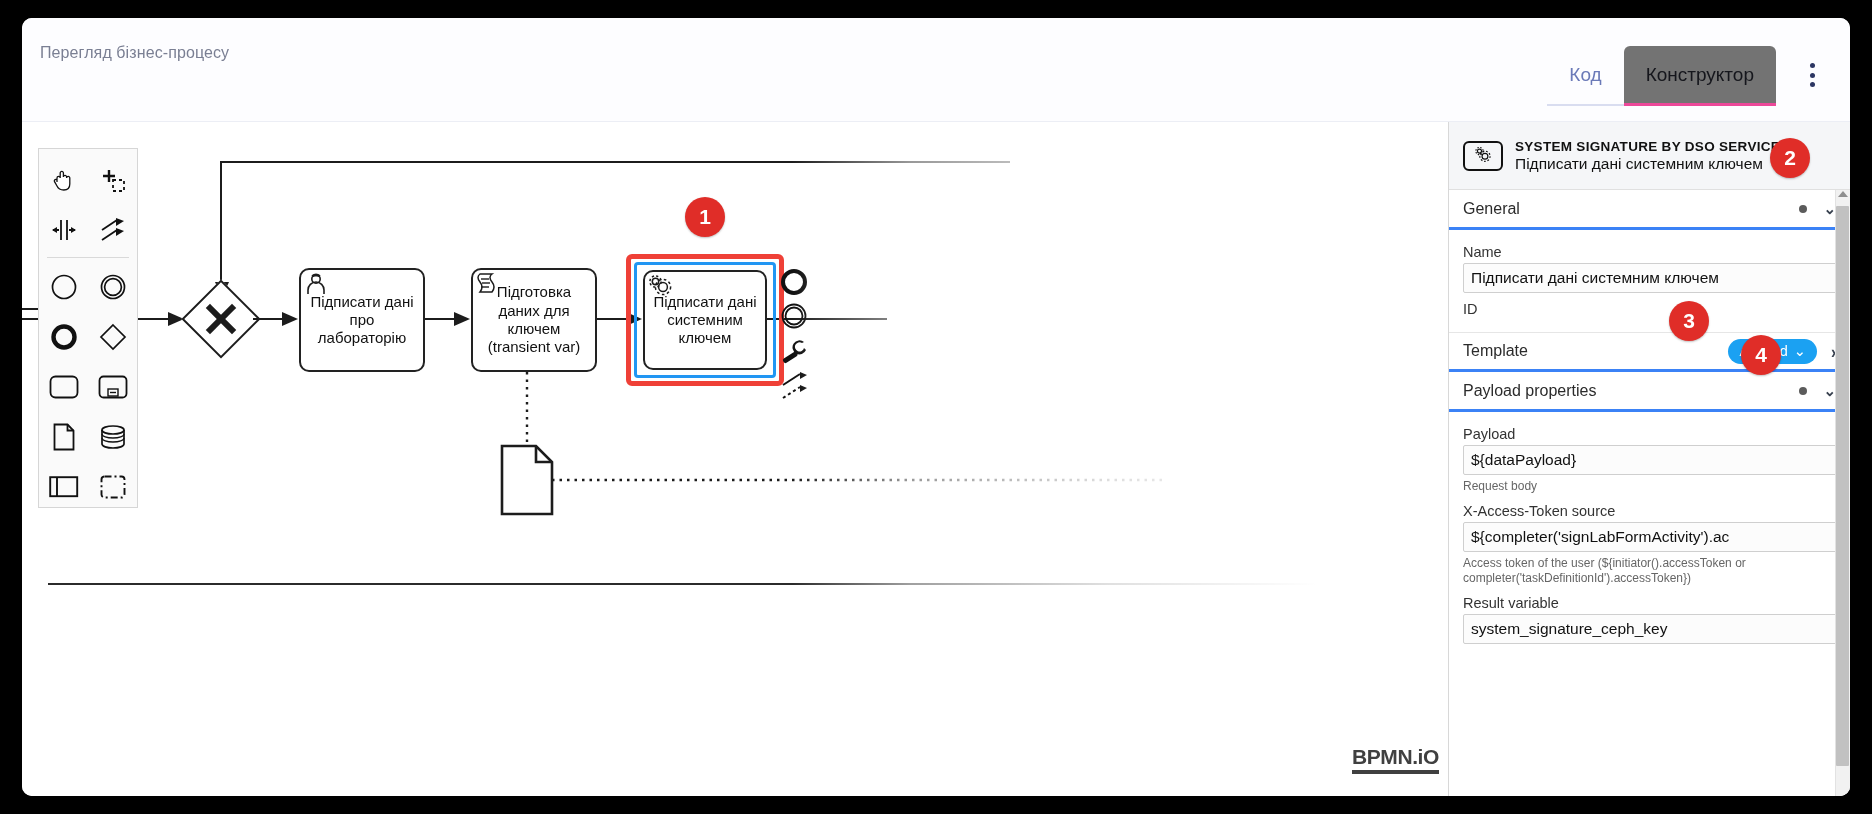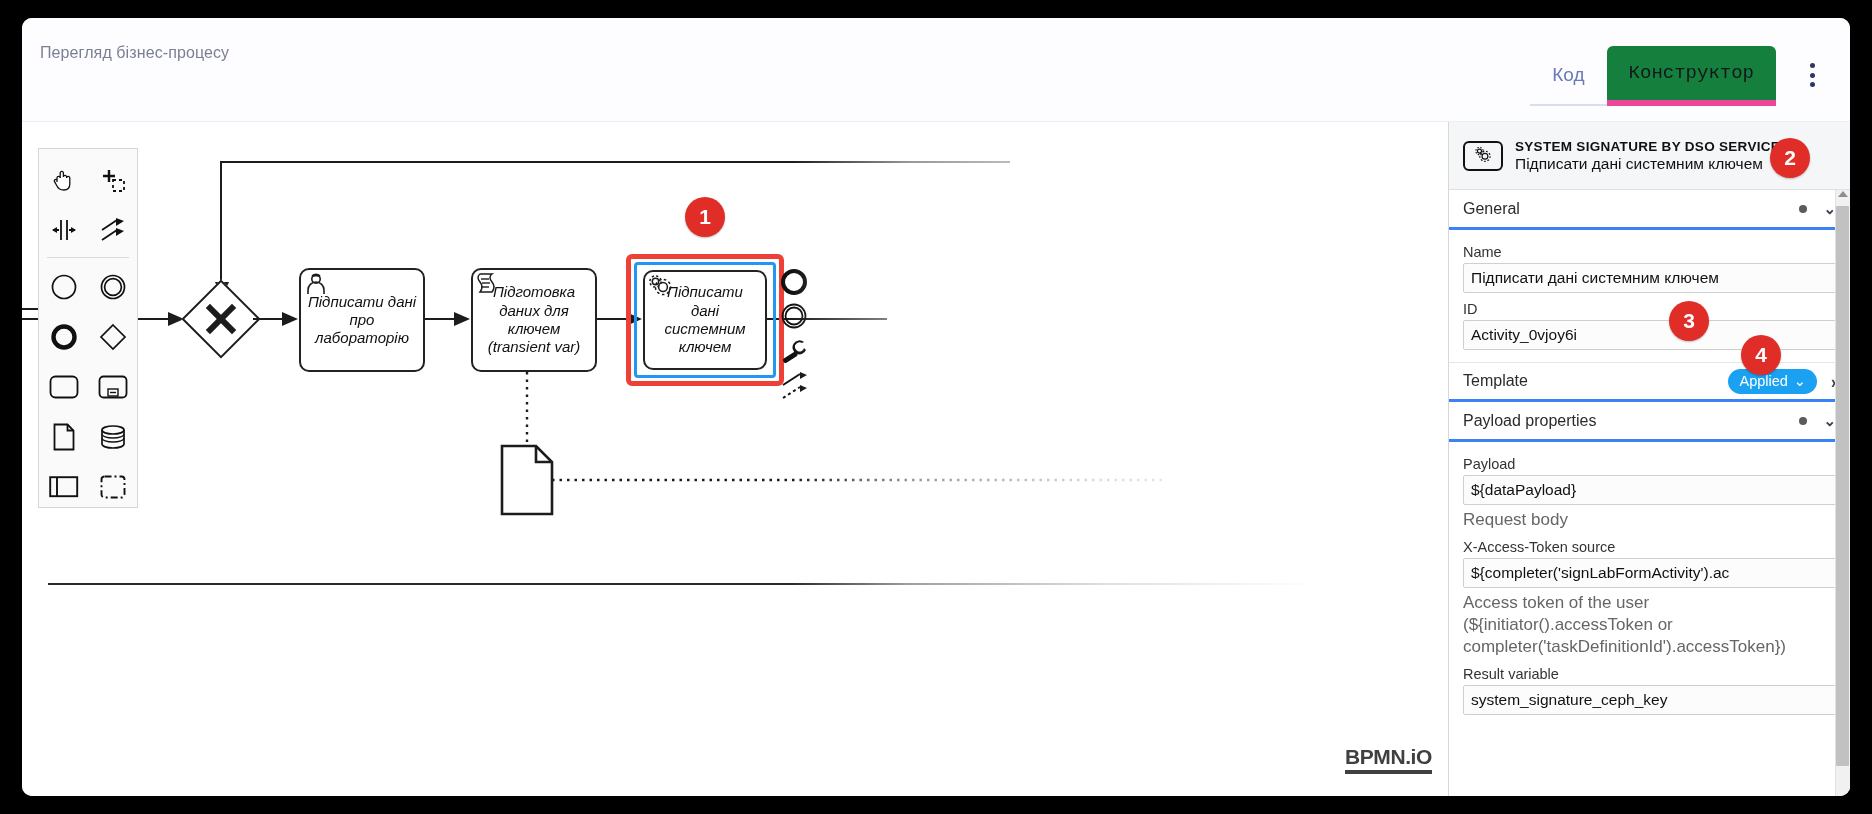--- a/index.html
+++ b/index.html
@@ -47,10 +47,10 @@
     cursor: pointer; white-space: nowrap;
   }
   .tab.active {
-    background: #15803d;
+    background: #737373;
     color: #15161c;
-    border-bottom: 6px solid #ec4899;
-    border-top-left-radius: 6px; border-top-right-radius: 6px; font-family: Liberation Mono, monospace;
+    border-bottom: 3px solid #ec4899;
+    border-top-left-radius: 6px; border-top-right-radius: 6px;
   }
   #kebab {
     position: absolute; right: 26px; top: 42px;

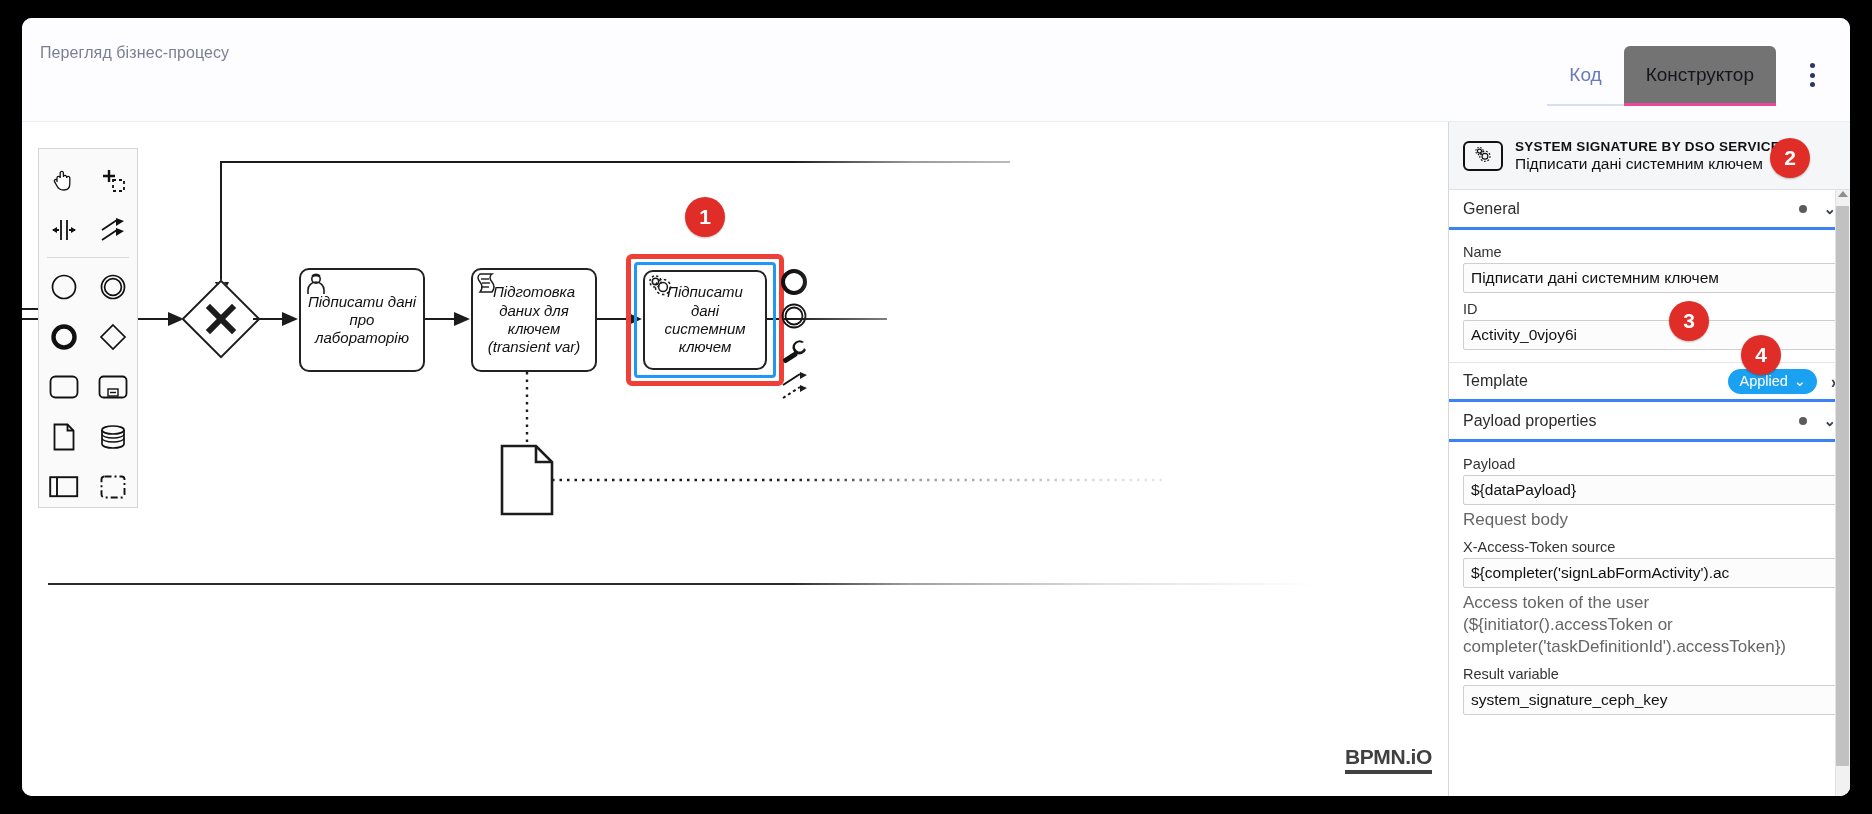--- a/index.html
+++ b/index.html
@@ -76,7 +76,7 @@
     background: linear-gradient(to right, rgba(255,255,255,0) 0%, rgba(255,255,255,.55) 18%, rgba(255,255,255,.85) 48%, #fff 80%);
     pointer-events: none; z-index: 30;
   }
-  #blur-layer { position: absolute; left: 0; top: 0; width: 100%; height: 100%; font-style: italic; }
+  #blur-layer { position: absolute; left: 0; top: 0; width: 100%; height: 100%; }
 
   
   #palette {

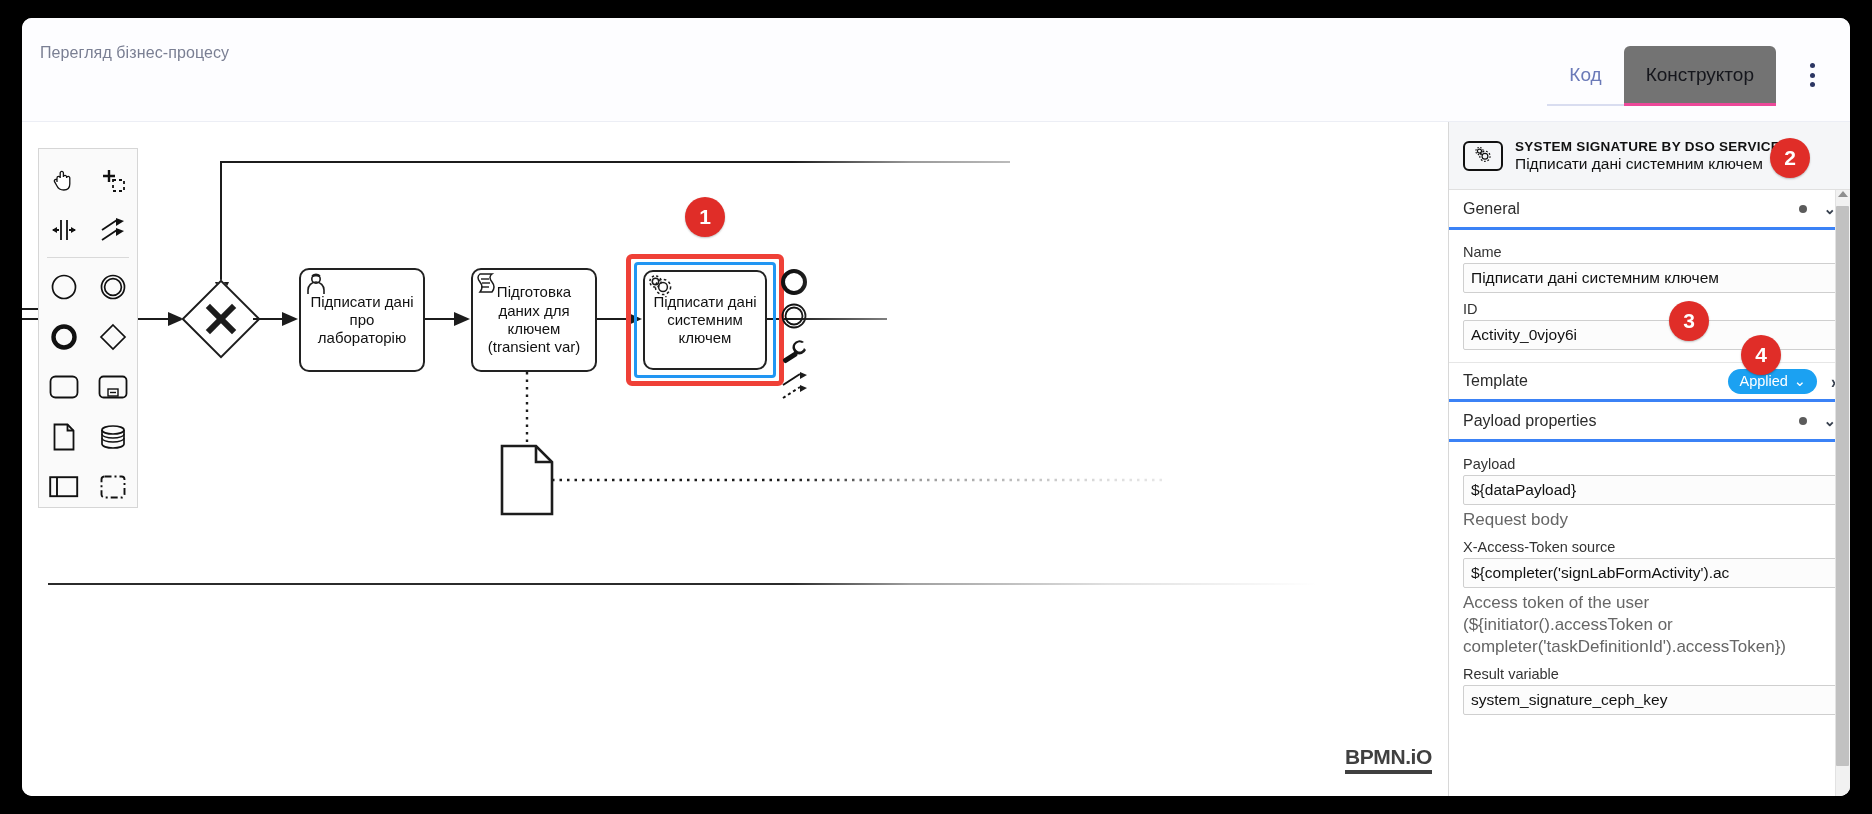--- a/index.html
+++ b/index.html
@@ -506,7 +506,6 @@
       <div class="flabel">Name</div>
       <input class="finput" value="Підписати дані системним ключем" style="">
       <div class="flabel">ID</div>
-      <input class="finput" value="Activity_0vjoy6i" style="">
       <div style="height:8px"></div>
     </div>
 

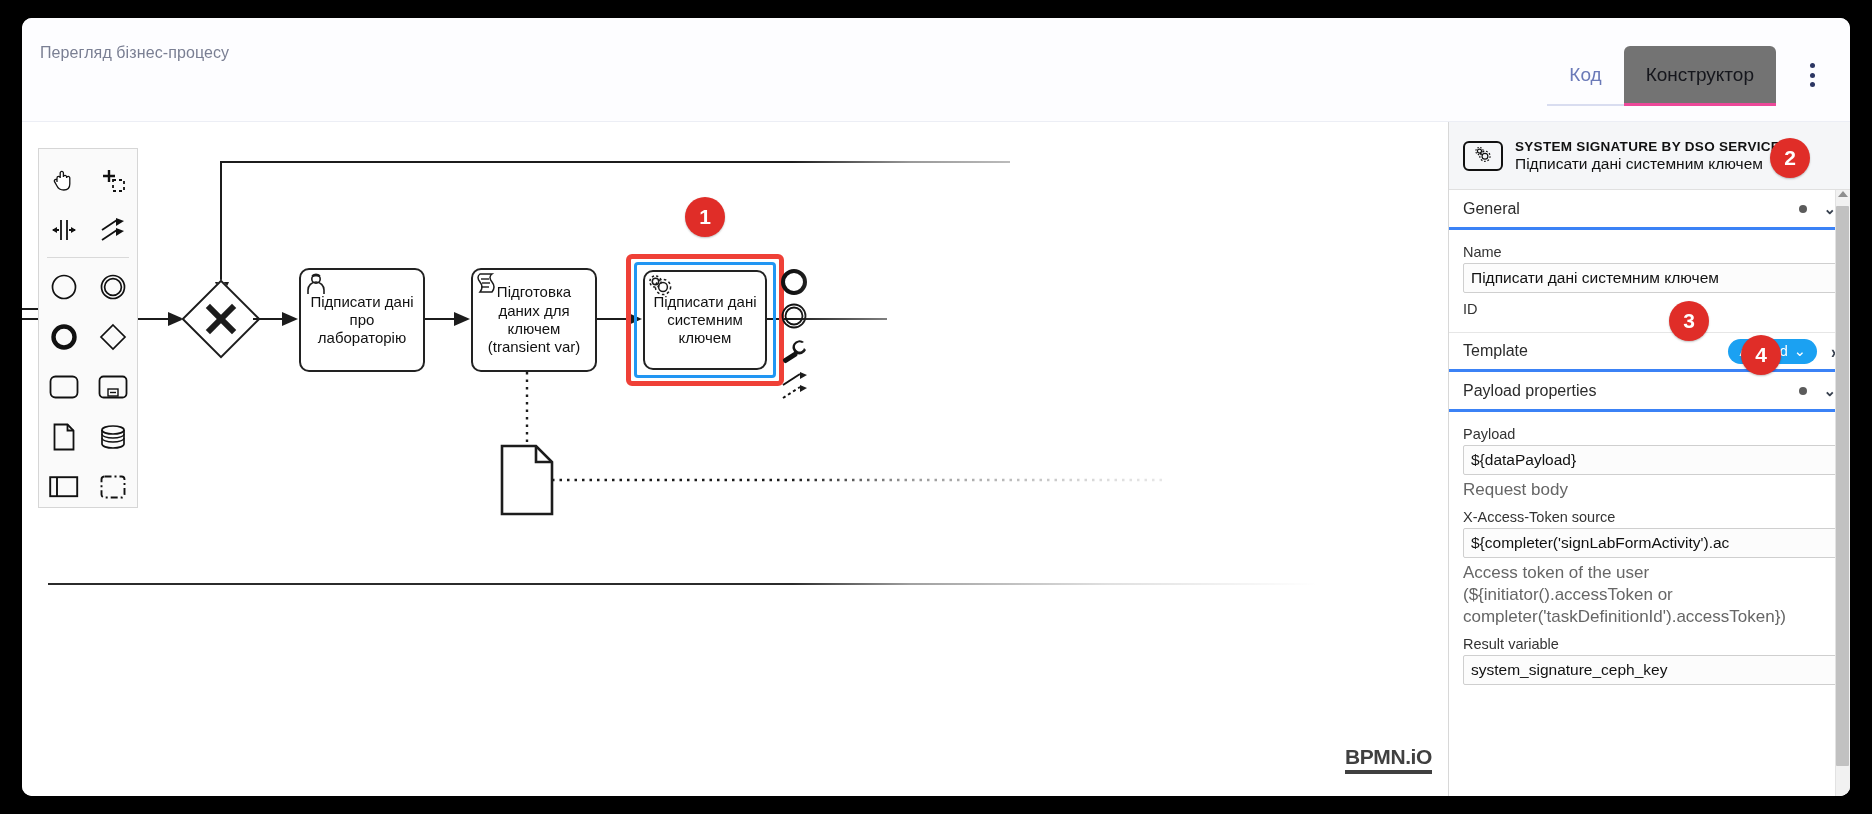--- a/index.html
+++ b/index.html
@@ -192,7 +192,7 @@
 
   .fields { padding: 6px 7px 4px 14px; }
   .flabel { font-size: 14.5px; color: #333; margin: 8px 0 3px 0; }
-  .fdesc { font-size: 17px; color: #666; margin: 4px 0 2px 0; line-height: 1.3; }
+  .fdesc { font-size: 12px; color: #666; margin: 4px 0 2px 0; line-height: 1.3; }
   .finput {
     width: 100%; height: 30px;
     border: 1px solid #cfcfcf; background: #fcfcfc;

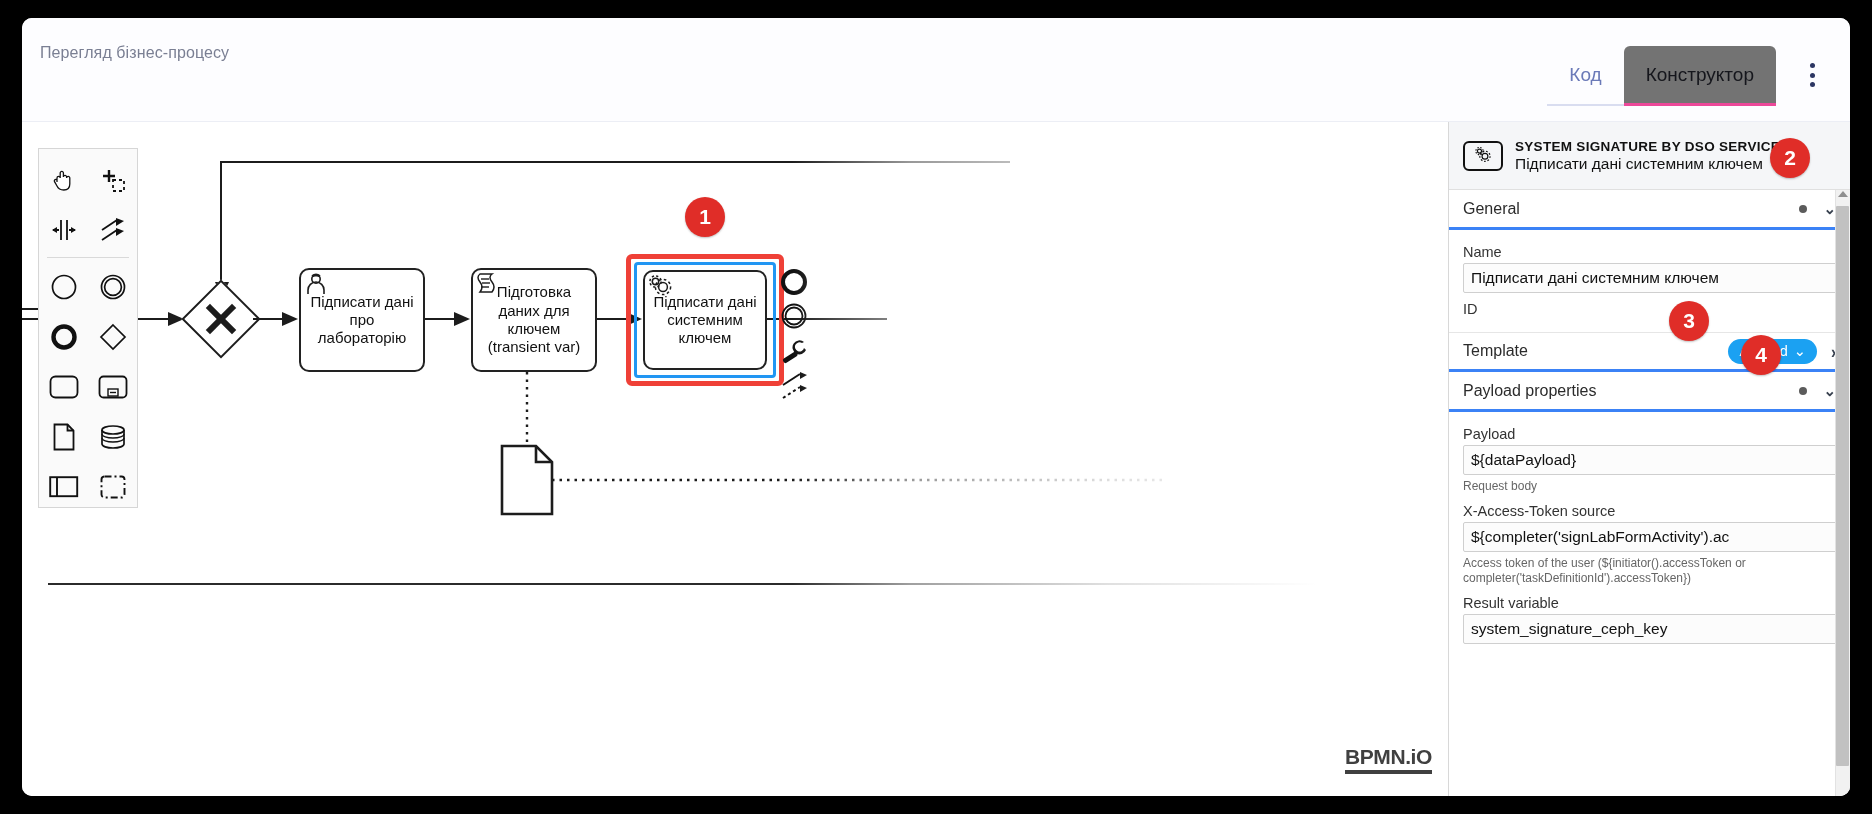--- a/index.html
+++ b/index.html
@@ -151,7 +151,7 @@
   #dataobj { position: absolute; z-index: 12; }
 
   #bpmnio {
-    position: absolute; right: 16px; bottom: 22px;
+    position: absolute; right: 9px; bottom: 22px;
     font-family: "Liberation Sans", sans-serif;
     font-size: 21px; font-weight: bold; letter-spacing: -.4px;
     color: #404040; border-bottom: 4px solid #404040;

